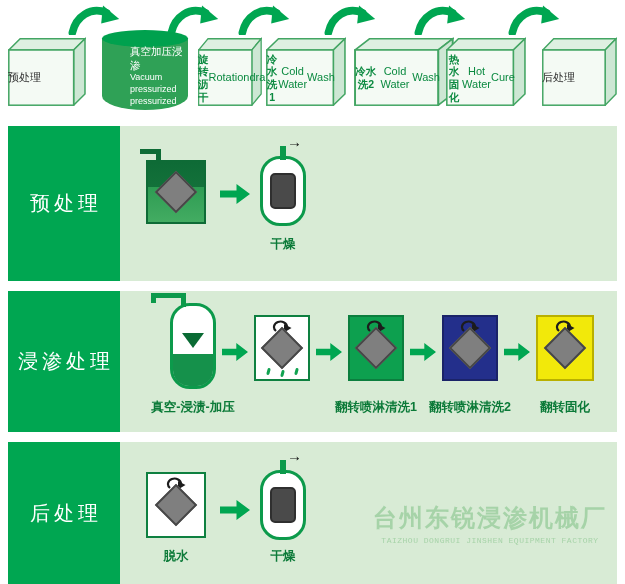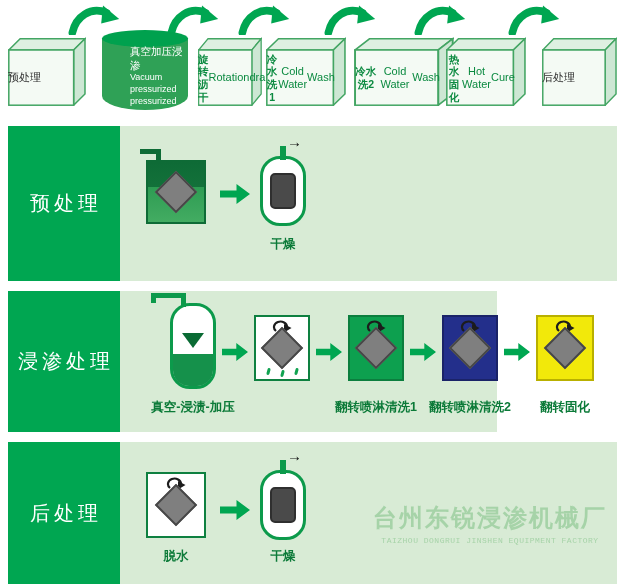--- a/index.html
+++ b/index.html
@@ -173,7 +173,7 @@
     <div class="eq-label" style="left:228px;top:110px;width:94px">干燥</div>
   </div>
 
-  <div class="band" style="left:8px;top:291px;width:489px;height:141px">
+  <div class="band" style="left:8px;top:291px;width:609px;height:141px">
     <div class="band-label">浸渗处理</div>
 
     <div class="vessel" style="left:162px;top:12px;width:46px;height:86px">

